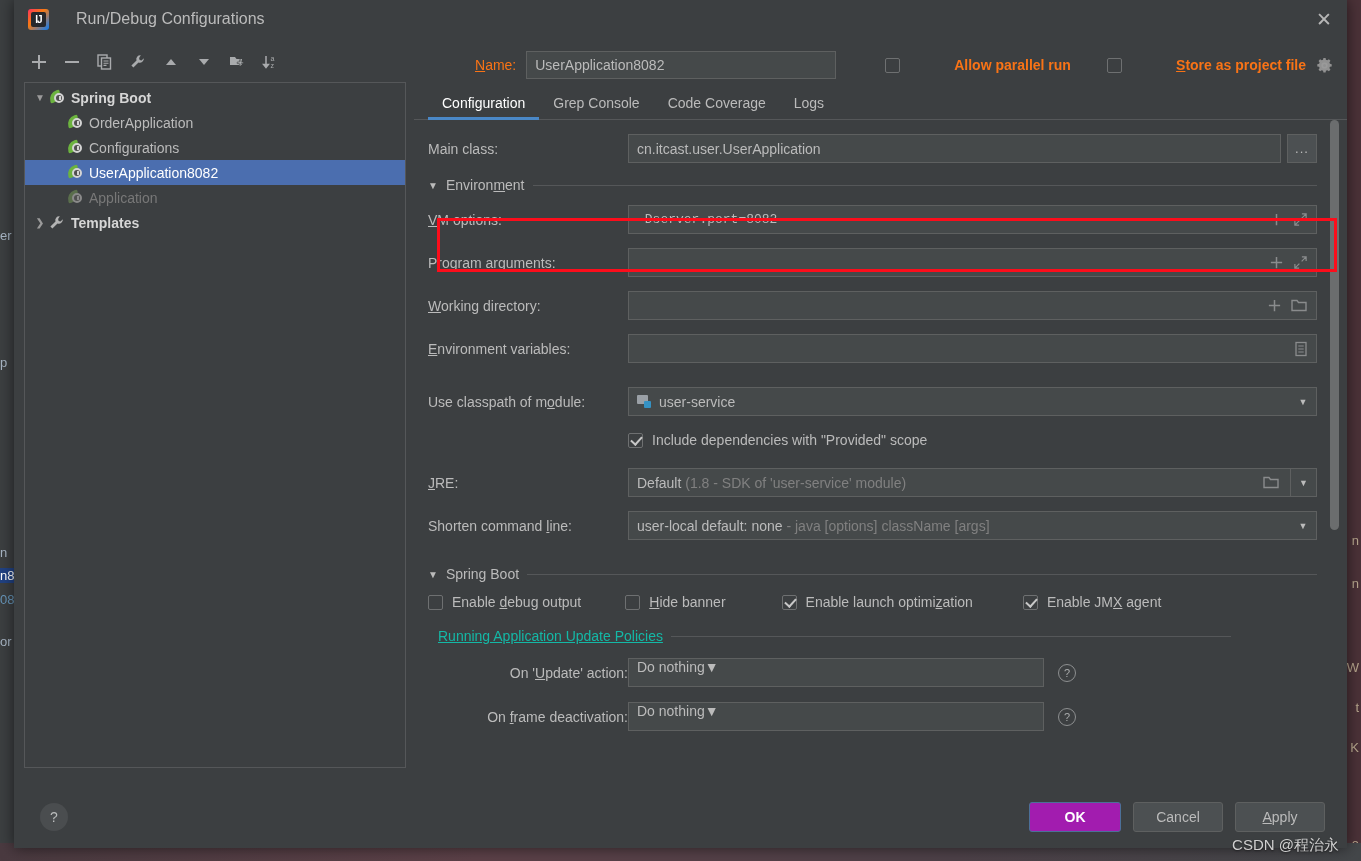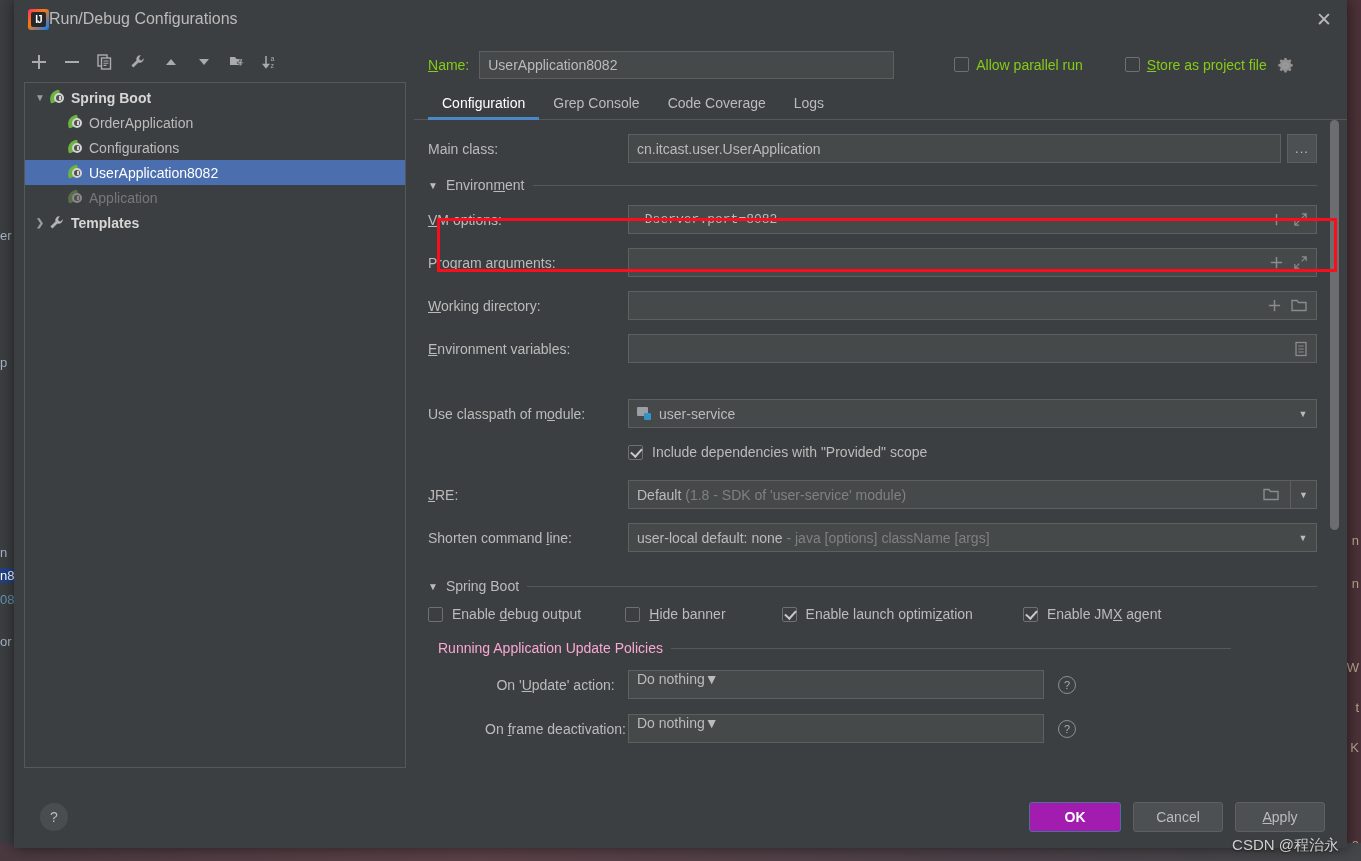--- a/index.html
+++ b/index.html
@@ -69,7 +69,7 @@
     letter-spacing: -1px;
   }
   #dialog-title {
-    margin-left: 0; color: #bbbbbb; font-size: 16px;
+    margin-left: 27px; color: #bbbbbb; font-size: 16px;
   }
   #close-btn {
     position: absolute; right: 0; top: 0;

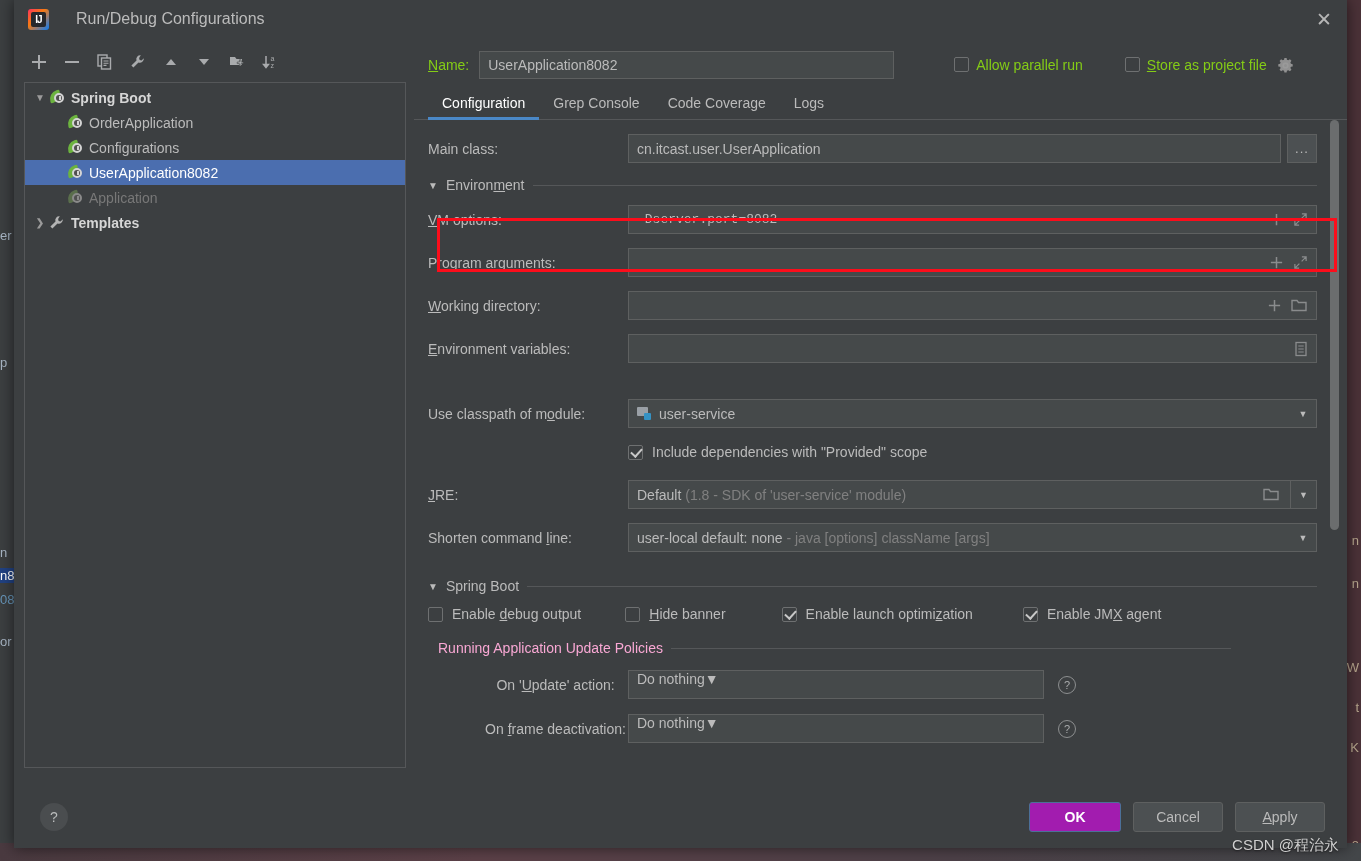--- a/index.html
+++ b/index.html
@@ -156,7 +156,7 @@
     height: 34px; display: flex; align-items: center;
     padding: 0 14px 0 14px; gap: 10px;
   }
-  .lbl { color: #84cc16; font-size: 14px; white-space: nowrap; }
+  .lbl { color: #f97316; font-size: 14px; white-space: nowrap; margin-left: 47px; }
   #name-input {
     width: 415px; height: 28px;
     background: #45494a; border: 1px solid #5e6060;

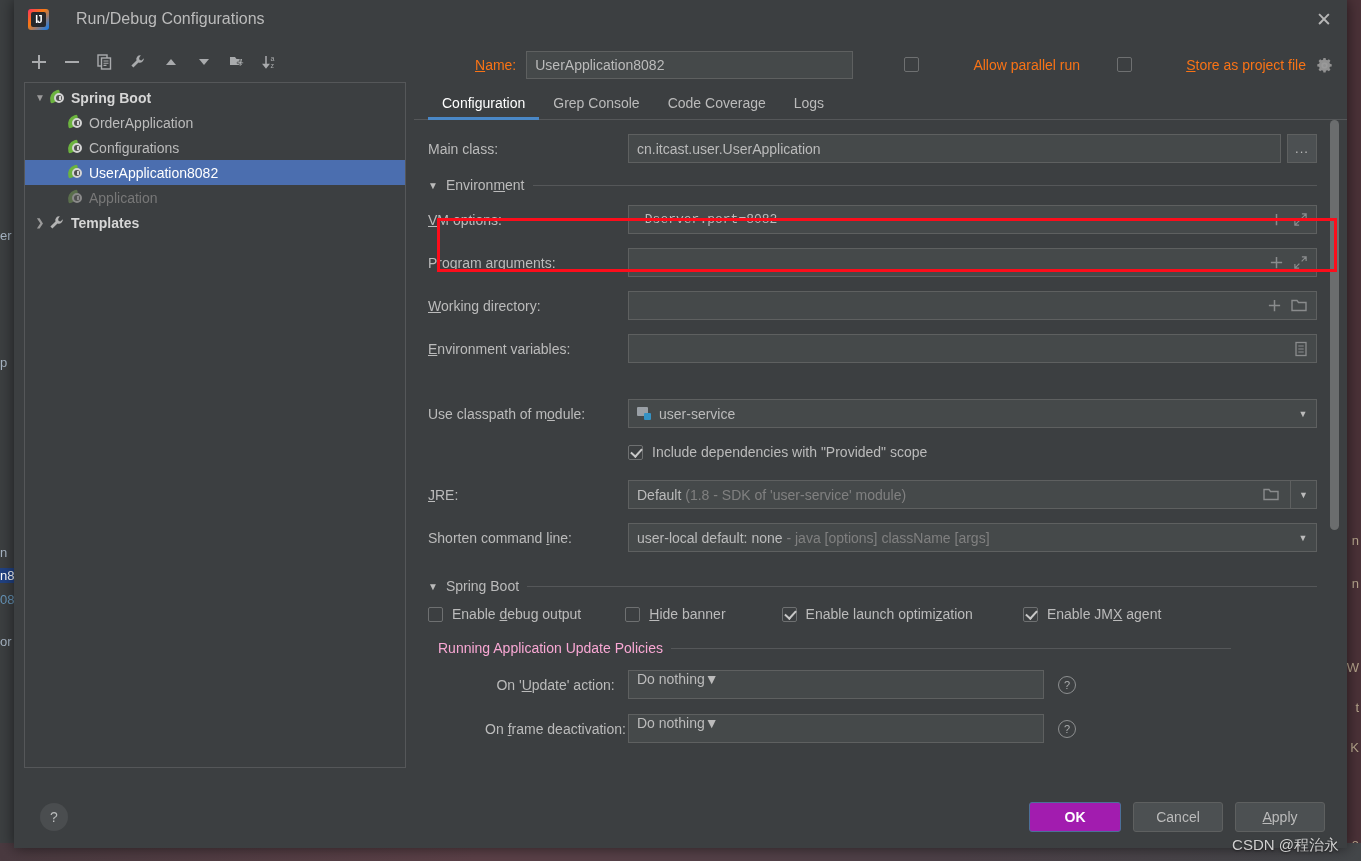--- a/index.html
+++ b/index.html
@@ -164,7 +164,7 @@
     padding: 0 8px; outline: none;
     font-family: "Liberation Sans", sans-serif;
   }
-  .cb-wrap { display: flex; align-items: flex-start; gap: 7px; }
+  .cb-wrap { display: flex; align-items: flex-end; gap: 7px; font-weight: bold; }
   .checkbox {
     width: 15px; height: 15px; flex: 0 0 15px;
     border: 1px solid #6e7071; background: #3c3f41;

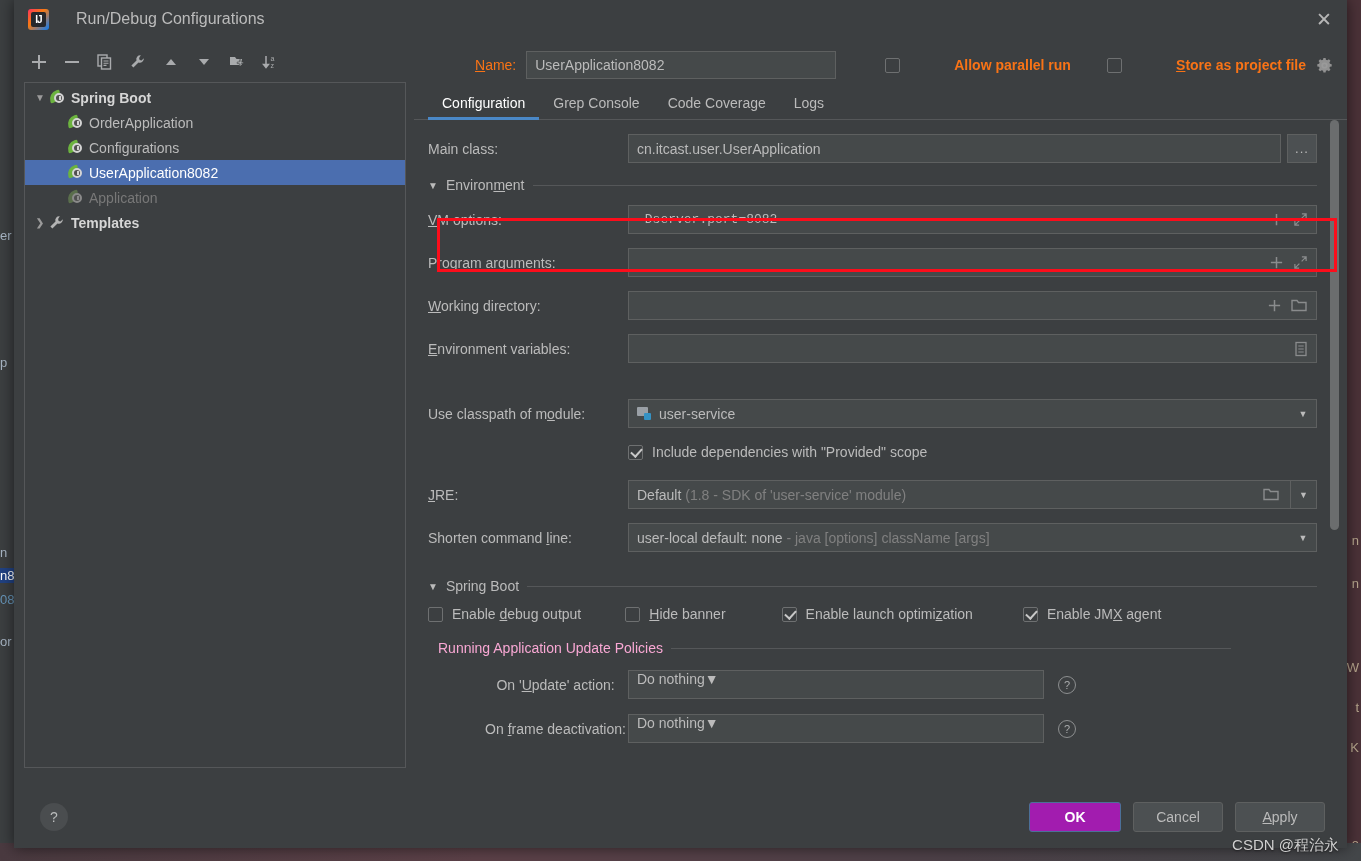--- a/index.html
+++ b/index.html
@@ -614,7 +614,7 @@
           </div>
         </div>
 
-        <div class="frow" style="margin-bottom:36px">
+        <div class="frow" style="margin-bottom:24px">
           <span class="flabel"><u>E</u>nvironment variables:</span>
           <div class="field">
             <span class="fval"></span>

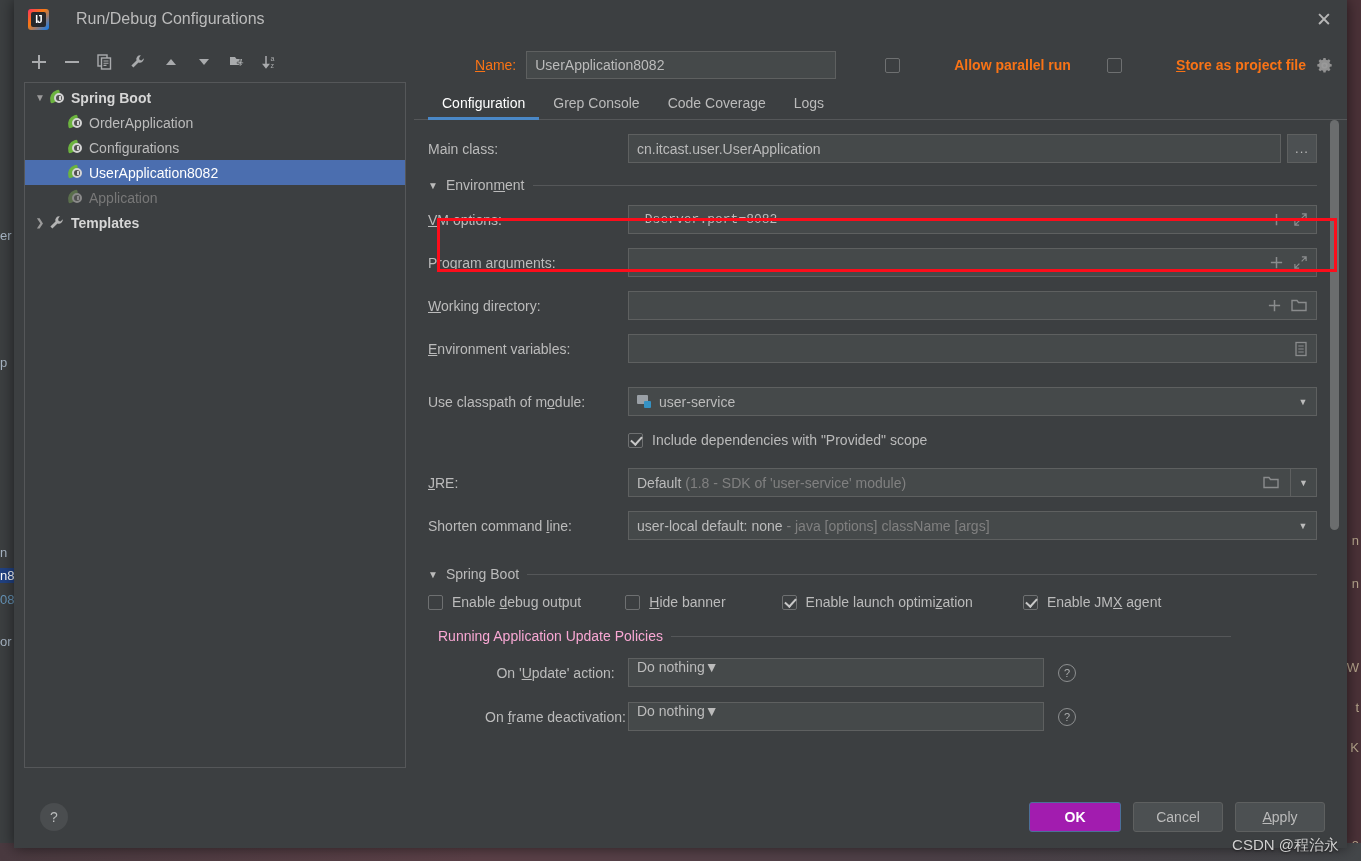--- a/index.html
+++ b/index.html
@@ -281,7 +281,7 @@
     display: flex; align-items: center; gap: 8px;
     margin: 0 0 14px 10px;
   }
-  .subsection .stitle { color: #f9a8d4; font-size: 14px; white-space: nowrap; }
+  .subsection .stitle { color: #14b8a6; font-size: 14px; white-space: nowrap; text-decoration: underline; }
   .subsection .sline { flex: 1 1 auto; height: 1px; background: #555759; max-width: 560px;}
 
   .policy-row { display: flex; align-items: center; margin-bottom: 15px; }

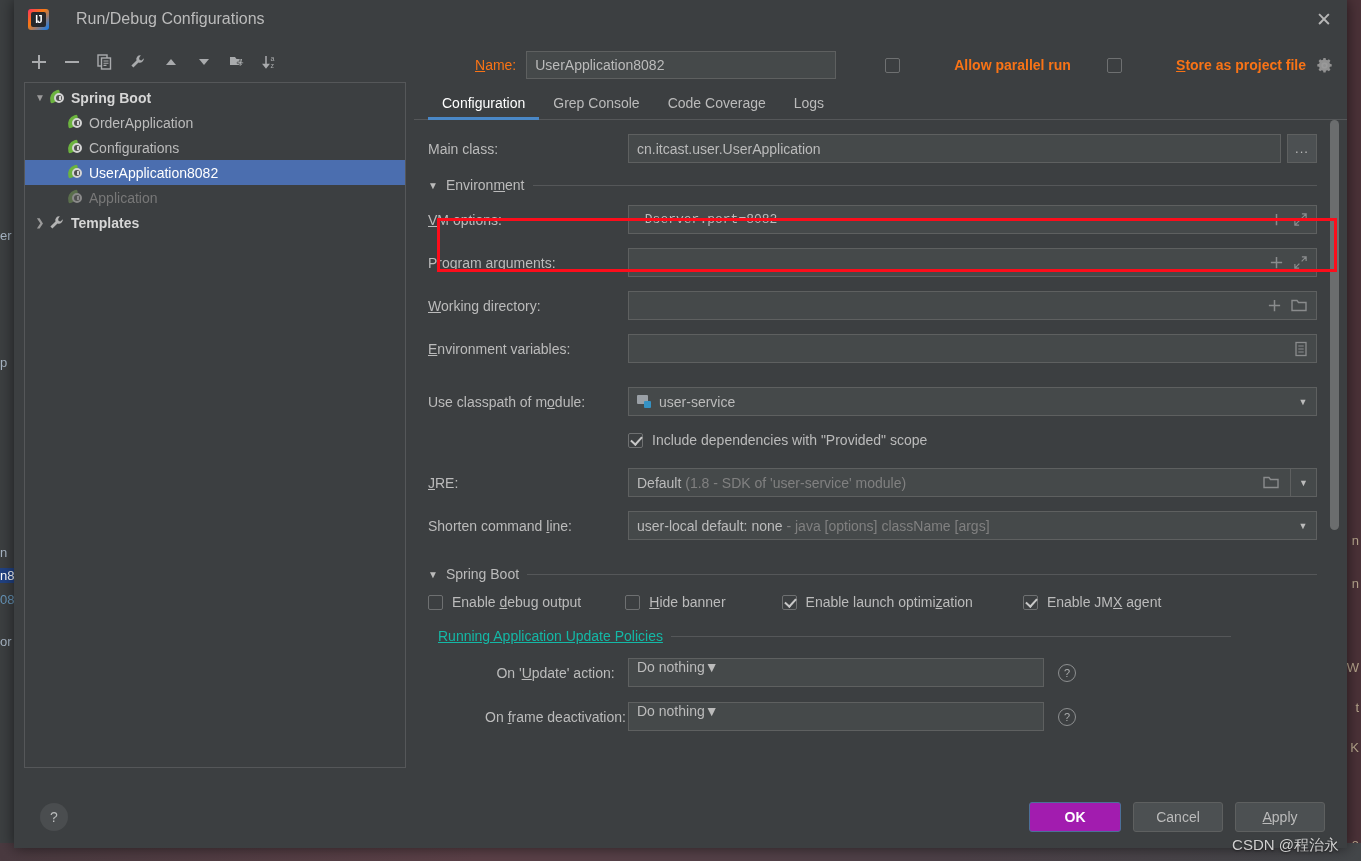--- a/index.html
+++ b/index.html
@@ -287,7 +287,7 @@
   .policy-row { display: flex; align-items: center; margin-bottom: 15px; }
   .policy-row .plabel {
     width: 200px; flex: 0 0 200px; padding-left: 55px;
-    color: #bbbbbb; font-size: 14px; text-align: center;
+    color: #bbbbbb; font-size: 14px; text-align: right;
   }
   .policy-combo {
     width: 416px; flex: 0 0 416px; height: 29px;

